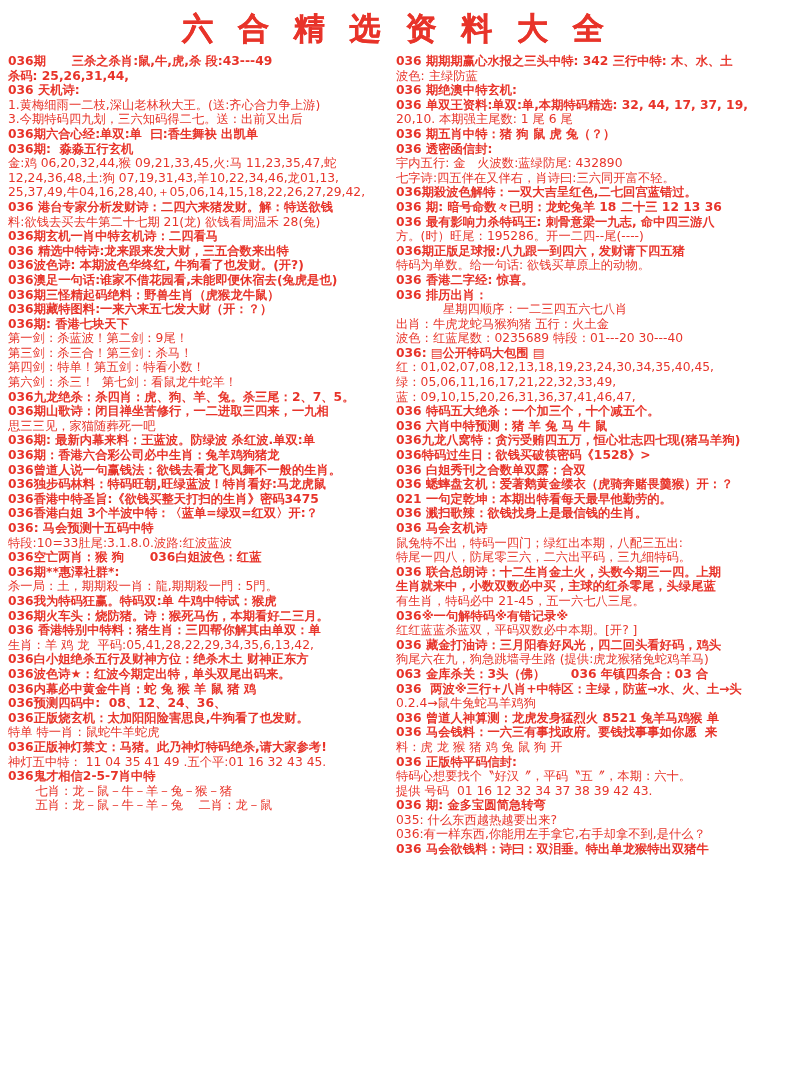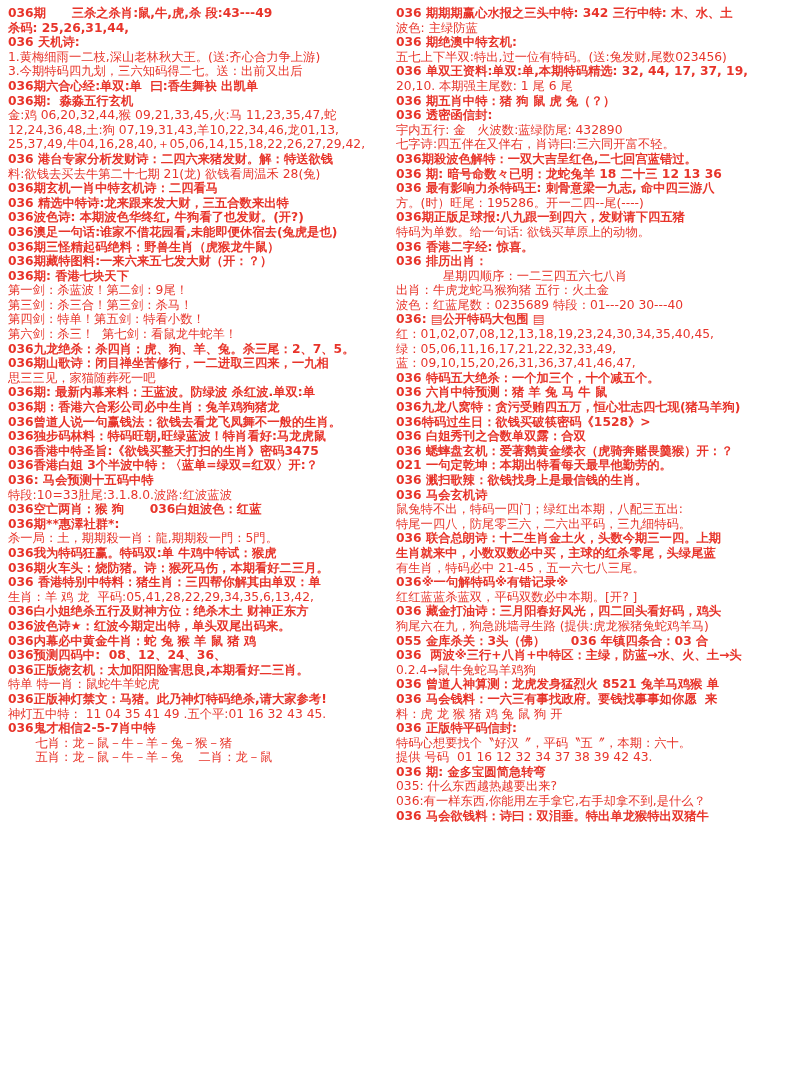--- a/index.html
+++ b/index.html
@@ -53,6 +53,9 @@
 
 <div class="page">
 
+  <div class="title-bar">
+    <span class="t">六 合 精 选 资 料 大 全</span>
+  </div>
 
   <div class="columns">
     <div class="col" id="left-col">

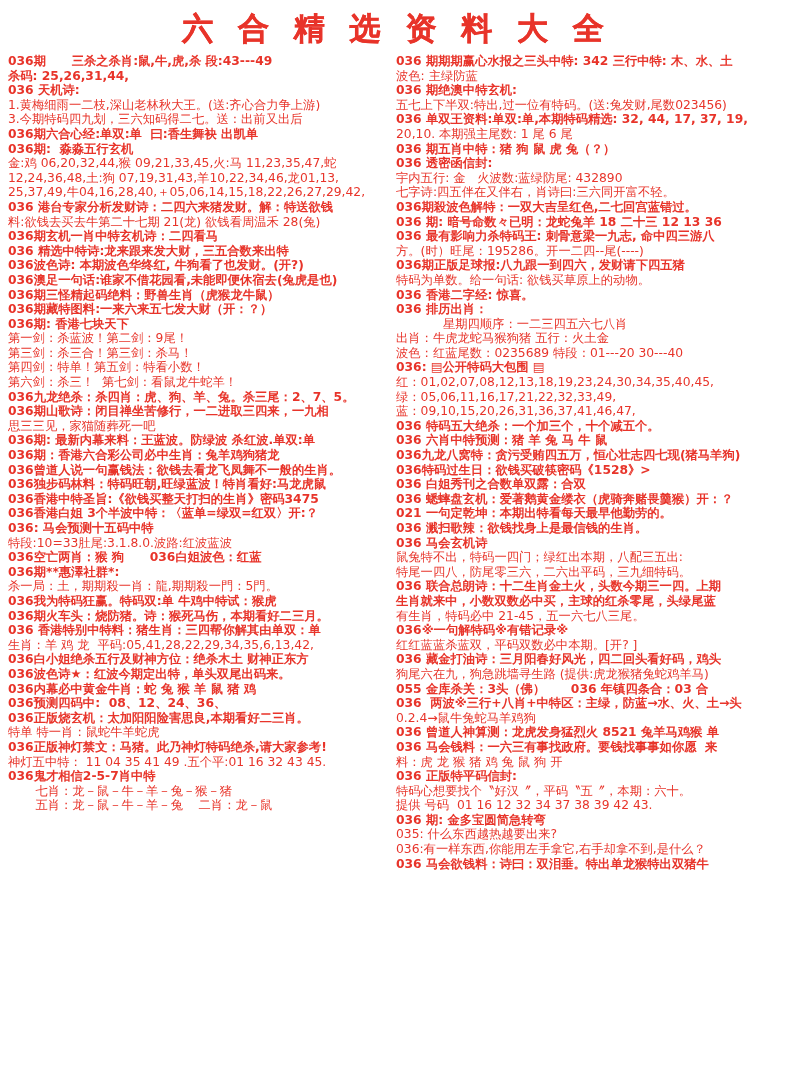--- a/index.html
+++ b/index.html
@@ -116,7 +116,6 @@
         <div class="ln b">036 期期期赢心水报之三头中特: 342 三行中特: 木、水、土</div>
         <div class="ln">波色: 主绿防蓝</div>
         <div class="ln b">036 期绝澳中特玄机:</div>
-        <div class="ln">五七上下半双:特出,过一位有特码。(送:兔发财,尾数023456)</div>
         <div class="ln b">036 单双王资料:单双:单,本期特码精选: 32, 44, 17, 37, 19,</div>
         <div class="ln">20,10. 本期强主尾数: 1 尾 6 尾</div>
         <div class="ln b">036 期五肖中特：猪 狗 鼠 虎 兔（？）</div>

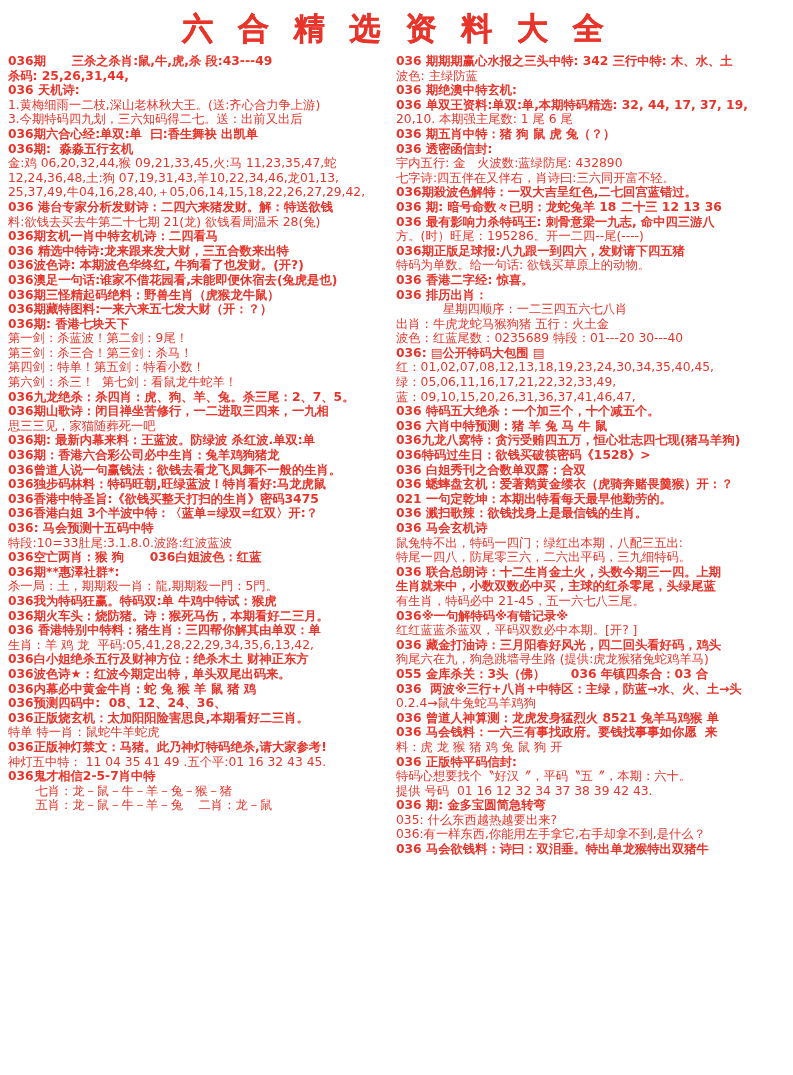--- a/index.html
+++ b/index.html
@@ -155,7 +155,7 @@
         <div class="ln">红红蓝蓝杀蓝双，平码双数必中本期。[开? ]</div>
         <div class="ln b">036 藏金打油诗：三月阳春好风光，四二回头看好码，鸡头</div>
         <div class="ln">狗尾六在九，狗急跳墙寻生路 (提供:虎龙猴猪兔蛇鸡羊马)</div>
-        <div class="ln b">055 金库杀关：3头（佛）      036 年镇四条合：03 合</div>
+        <div class="ln b">063 金库杀关：3头（佛）      036 年镇四条合：03 合</div>
         <div class="ln b">036  两波※三行+八肖+中特区：主绿，防蓝→水、火、土→头</div>
         <div class="ln">0.2.4→鼠牛兔蛇马羊鸡狗</div>
         <div class="ln b">036 曾道人神算测：龙虎发身猛烈火 8521 兔羊马鸡猴 单</div>

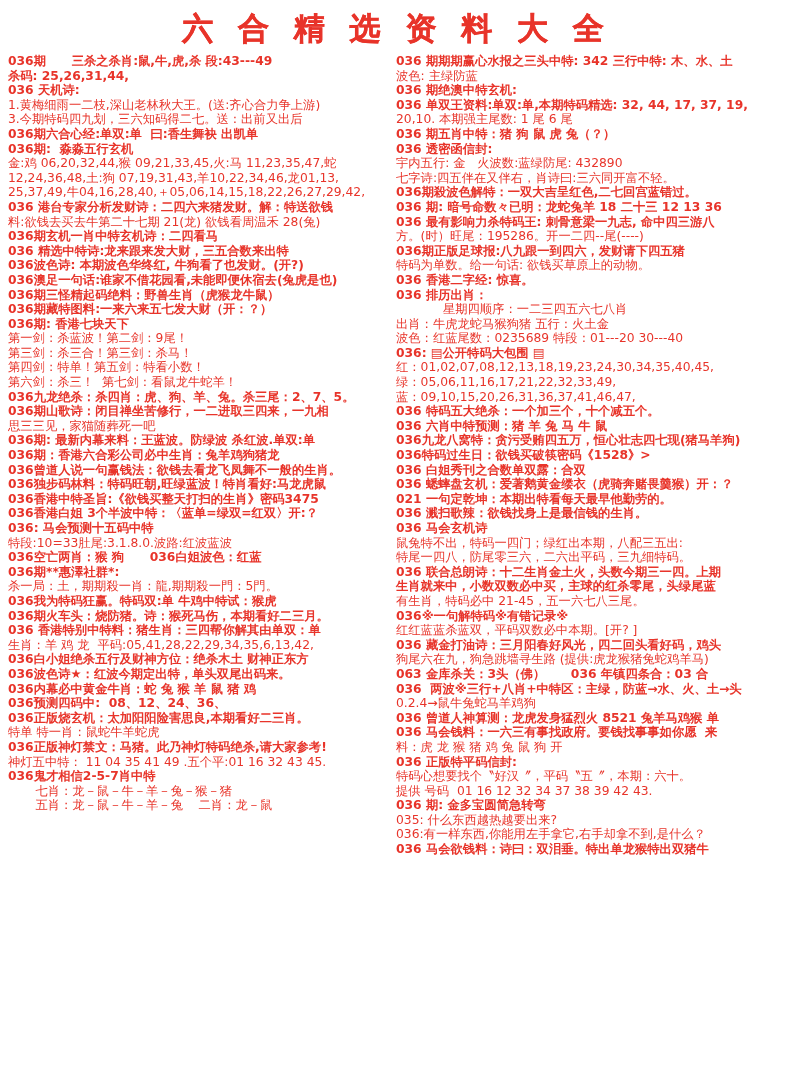--- a/index.html
+++ b/index.html
@@ -104,7 +104,7 @@
         <div class="ln b">036波色诗★：红波今期定出特，单头双尾出码来。</div>
         <div class="ln b">036内幕必中黄金牛肖：蛇 兔 猴 羊 鼠 猪 鸡</div>
         <div class="ln b">036预测四码中:  08、12、24、36、</div>
-        <div class="ln b">036正版烧玄机：太加阳阳险害思良,本期看好二三肖。</div>
+        <div class="ln b">036正版烧玄机：太加阳阳险害思良,牛狗看了也发财。</div>
         <div class="ln">特单 特一肖：鼠蛇牛羊蛇虎</div>
         <div class="ln b">036正版神灯禁文：马猪。此乃神灯特码绝杀,请大家参考!</div>
         <div class="ln">神灯五中特： 11 04 35 41 49 .五个平:01 16 32 43 45.</div>

